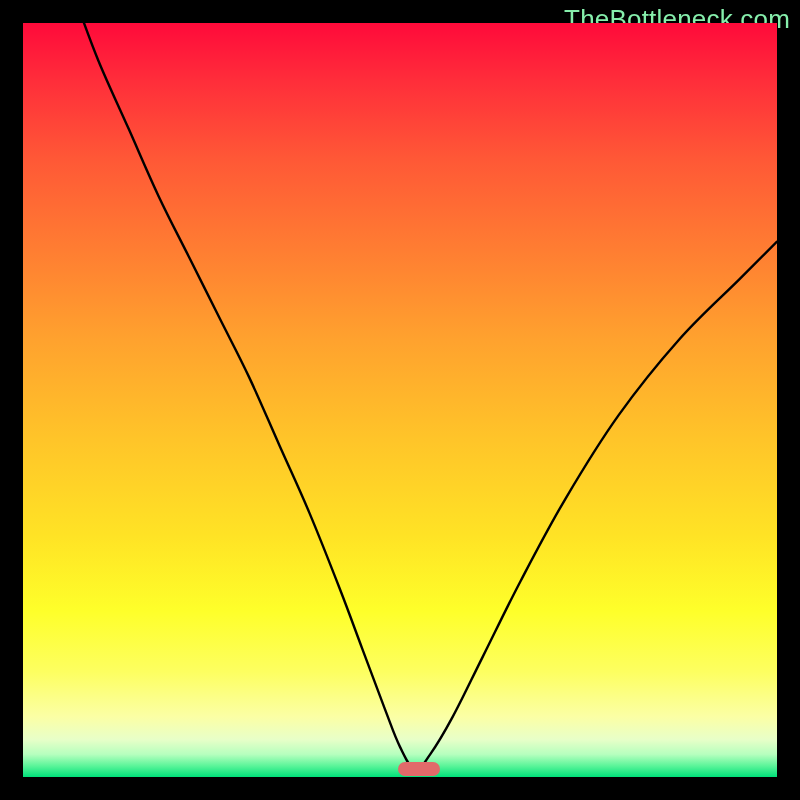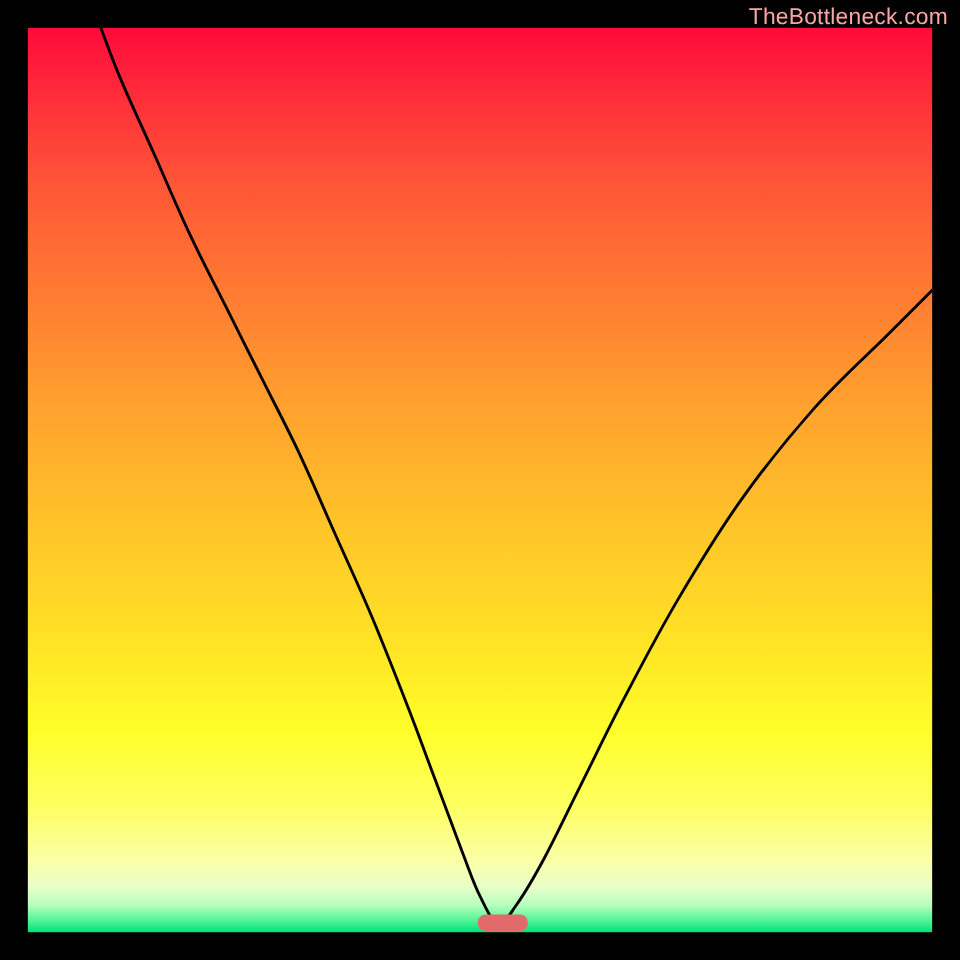--- a/index.html
+++ b/index.html
@@ -70,8 +70,8 @@
     position: absolute;
     top: 4px;
     right: 10px;
-    color: #fca5a5;
-    font-size: 19px;
+    color: #86efac;
+    font-size: 26px;
     font-weight: 500;
     letter-spacing: 0.2px;
     user-select: none;

